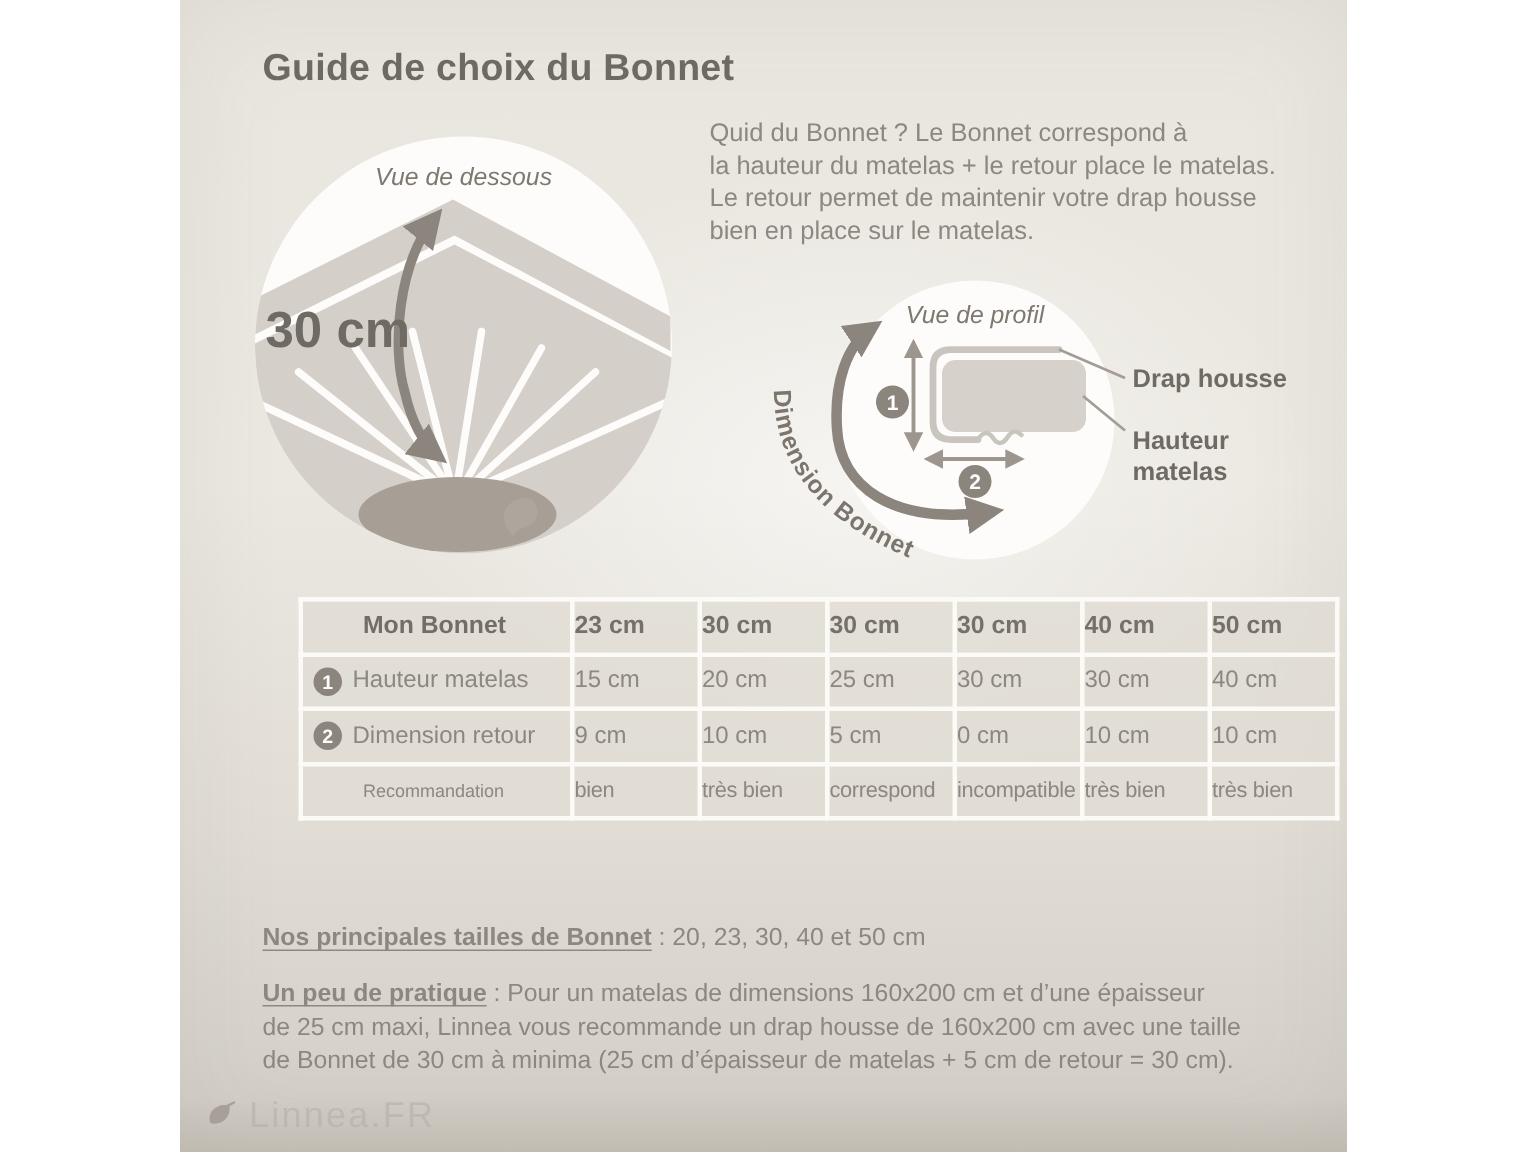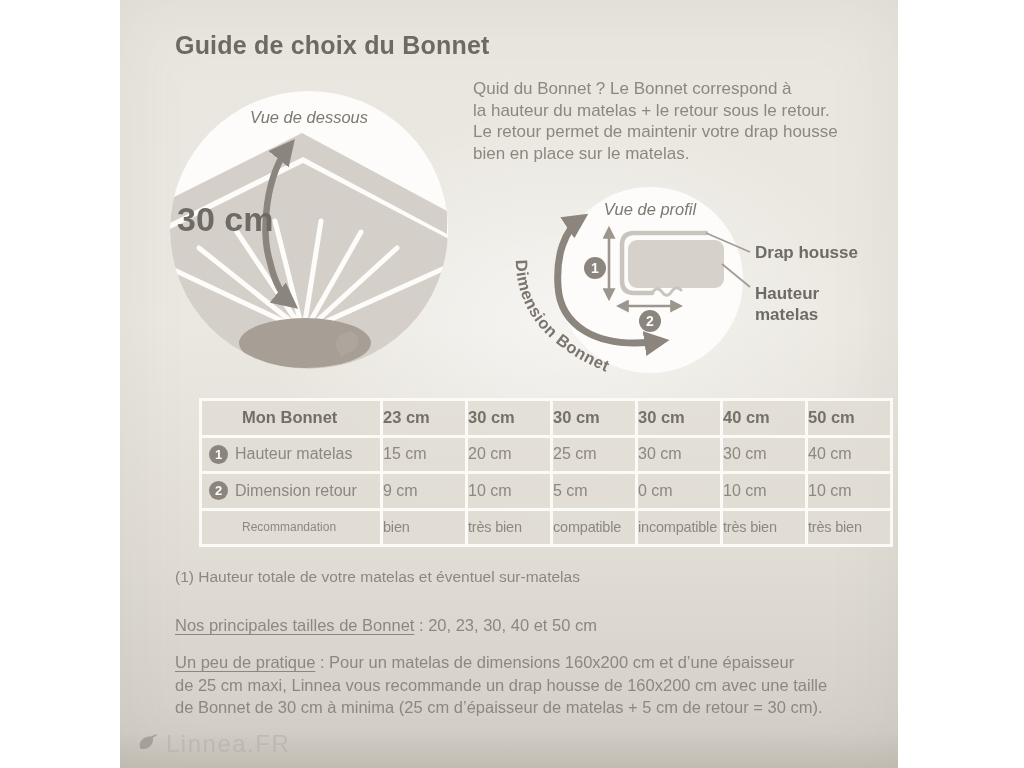--- a/index.html
+++ b/index.html
@@ -62,7 +62,7 @@
     <div id="page-title" class="abs">Guide de choix du Bonnet</div>
 
     <div id="intro" class="abs">Quid du Bonnet ? Le Bonnet correspond à
-la hauteur du matelas + le retour sous le retour.
+la hauteur du matelas + le retour place le matelas.
 Le retour permet de maintenir votre drap housse
 bien en place sur le matelas.</div>
 

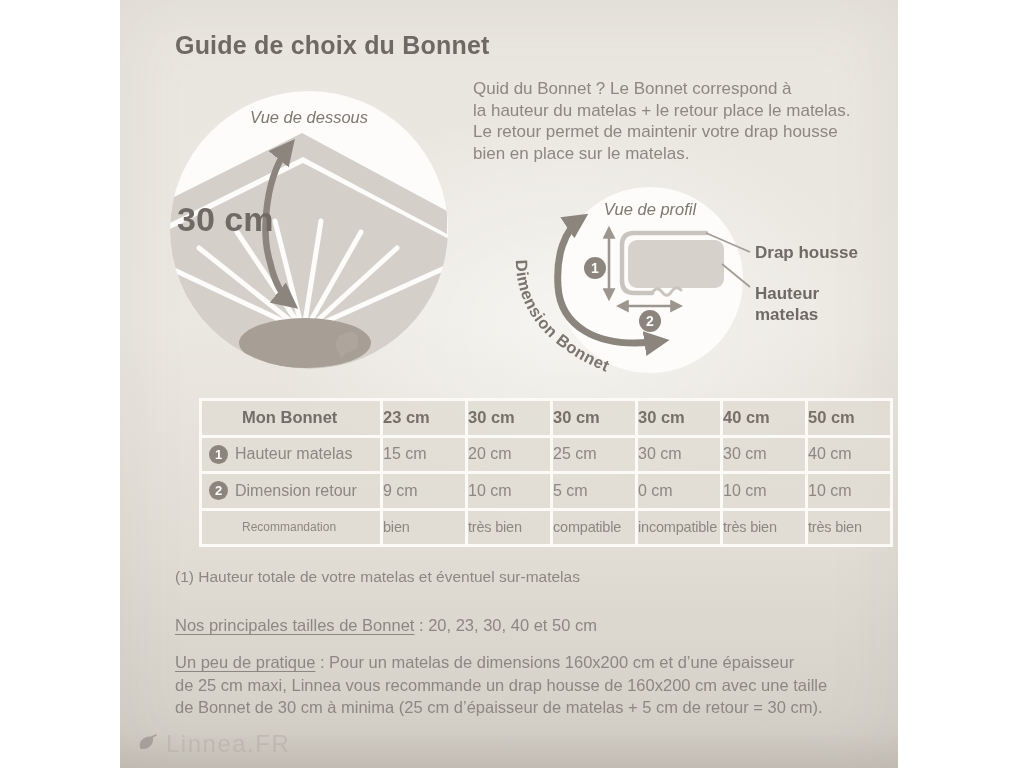--- a/index.html
+++ b/index.html
@@ -195,7 +195,7 @@
               </td>
           <td>bien</td>
           <td>très bien</td>
-          <td>compatible</td>
+          <td>correspond</td>
           <td>incompatible</td>
           <td>très bien</td>
           <td>très bien</td>

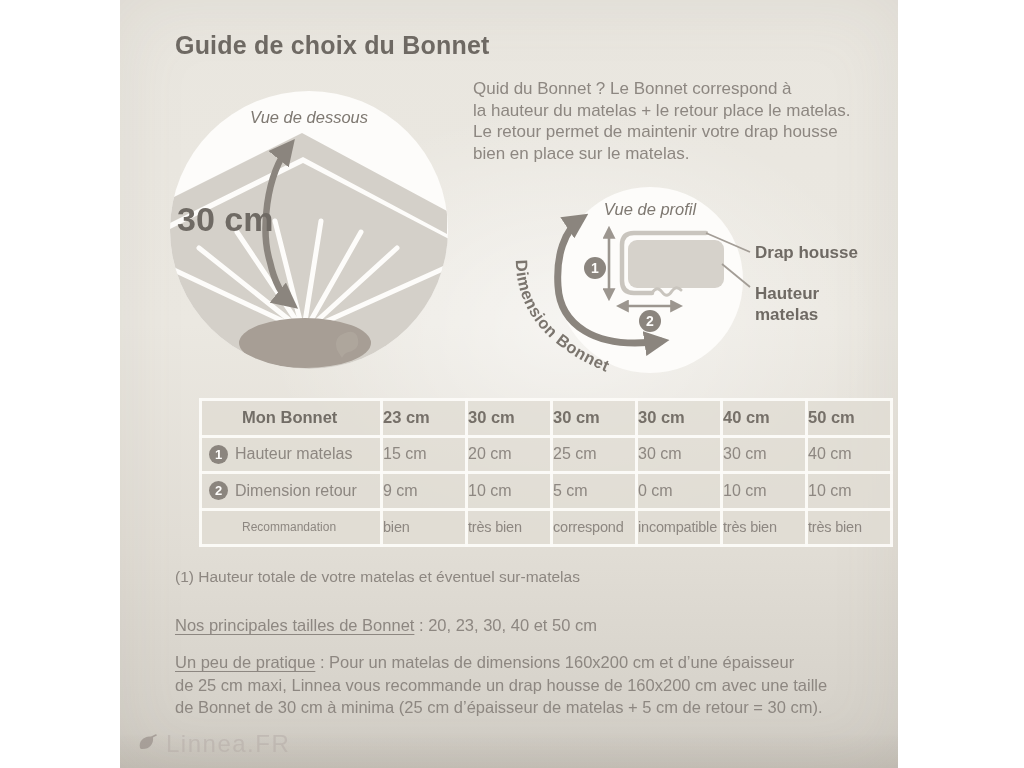--- a/index.html
+++ b/index.html
@@ -205,7 +205,6 @@
     </div>
 
     <div id="footnotes" class="abs">
-      <div>(1) Hauteur totale de votre matelas et éventuel sur-matelas</div>
     </div>
 
     <div id="sizes-line" class="abs"><span class="u">Nos principales tailles de Bonnet</span><span> : 20, 23, 30, 40 et 50 cm</span></div>

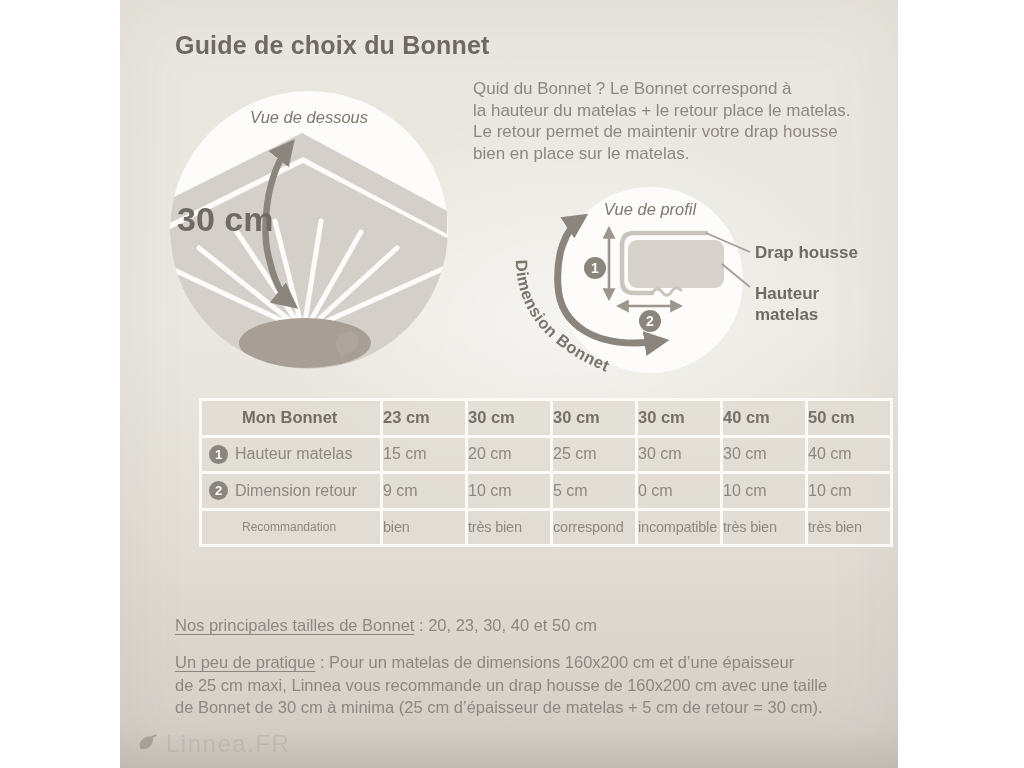--- a/index.html
+++ b/index.html
@@ -46,7 +46,7 @@
   #footnotes { left:55px; top:566px; font-size:15.5px; line-height:21px; color:#8d8781; }
   #sizes-line { left:55px; top:616px; font-size:16.5px; color:#8d8781; }
   #practice { left:55px; top:651px; width:690px; font-size:16.5px; line-height:22.5px; color:#8d8781; white-space:pre-line; }
-  .u { text-decoration:underline; text-underline-offset:3px; }
+  .u { text-decoration:underline; text-underline-offset:3px;font-weight:bold; }
 
   #footer-logo { left:16px; top:730px; display:flex; align-items:center; gap:8px; }
   #brand-text { font-size:24px; color:#c2bbb5; letter-spacing:1.5px; font-weight:500; }

